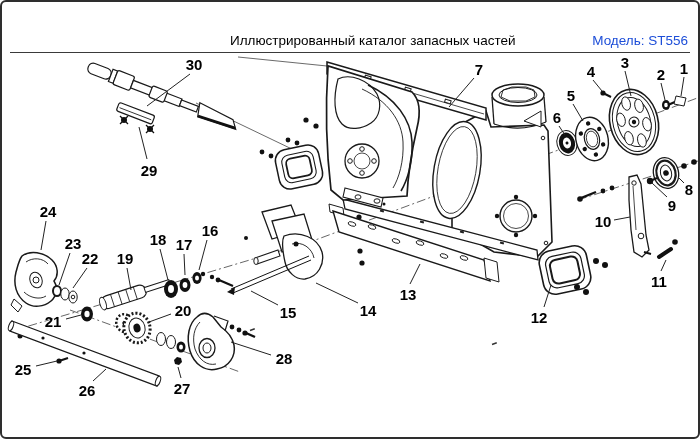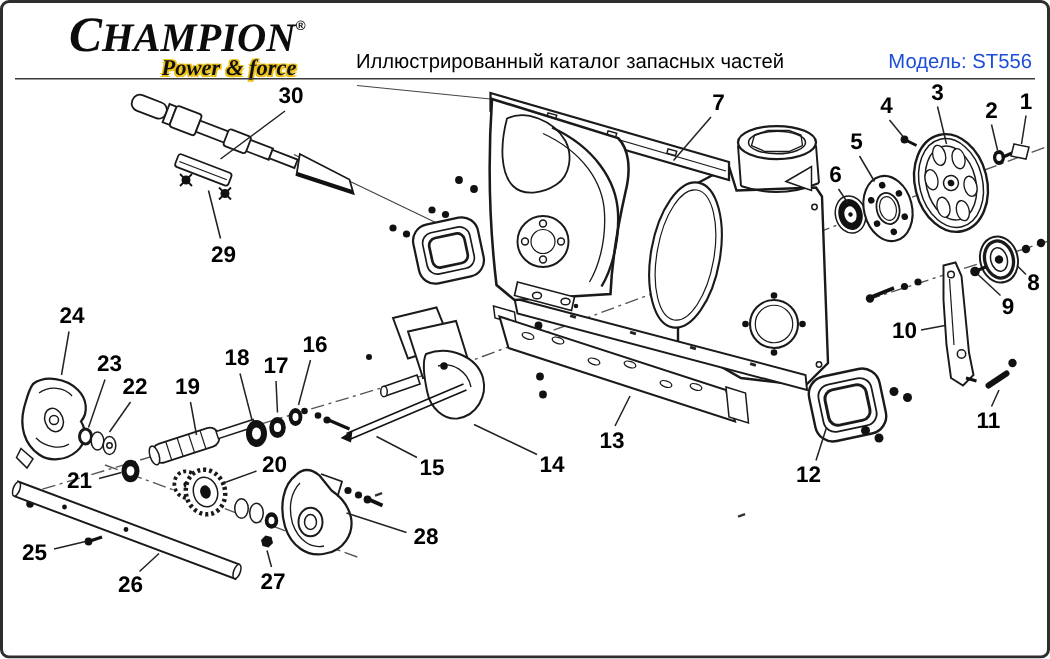--- a/index.html
+++ b/index.html
@@ -29,10 +29,6 @@
 
 <div id="page">
 
-  <div id="brand">
-    <span class="name"><span class="firstc">C</span><span>HAMPION</span><span class="reg">®</span></span>
-    <span class="tagline">Power &amp; force</span>
-  </div>
 
   <div id="catalog-title">Иллюстрированный каталог запасных частей</div>
   <div id="model-line"><span>Модель:</span> <span>ST556</span></div>

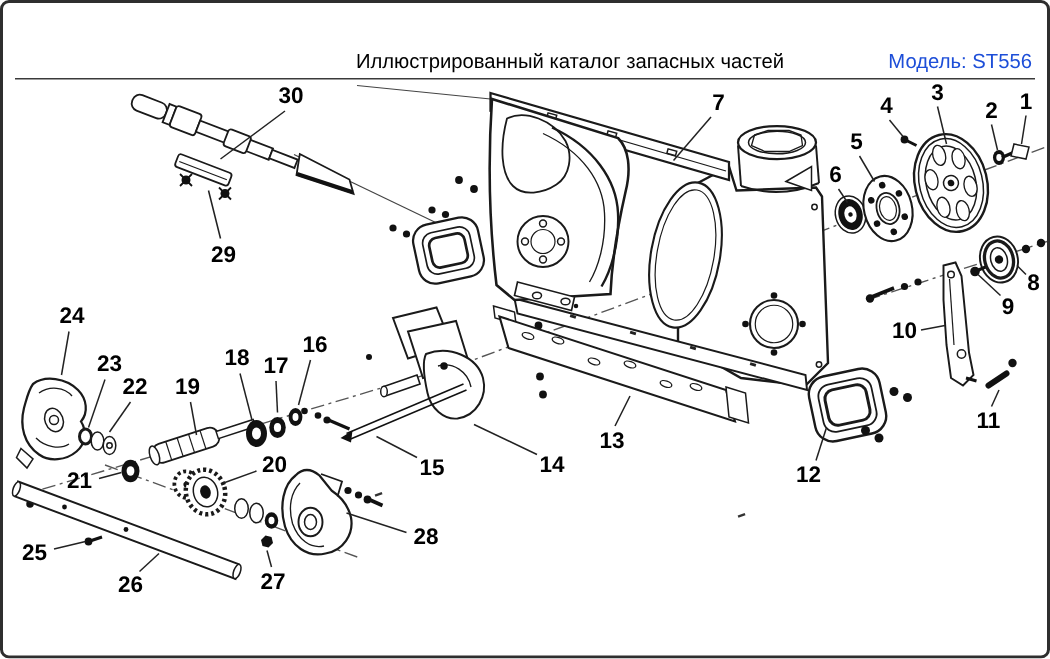--- a/index.html
+++ b/index.html
@@ -13,7 +13,7 @@
   #brand .tagline{display:block;text-align:right;margin-top:-2px;padding-right:6px;
       font-family:"Liberation Serif",serif;font-style:italic;font-weight:bold;font-size:15px;color:#111;
       text-shadow:1px 1px 0 #ecc113,-1px 1px 0 #ecc113,1px -1px 0 #ecc113,-1px -1px 0 #ecc113;}
-  #catalog-title{position:absolute;left:228px;top:31px;width:300px;text-align:center;
+  #catalog-title{position:absolute;left:228px;top:31px;width:300px;text-align:left;
       font-size:13.5px;color:#000;}
   #model-line{position:absolute;right:10px;top:31px;font-size:13.5px;color:#1d4ed8;}
   #header-rule{position:absolute;left:8px;right:8px;top:50px;height:0;border-top:1.2px solid #3a3a3a;}

